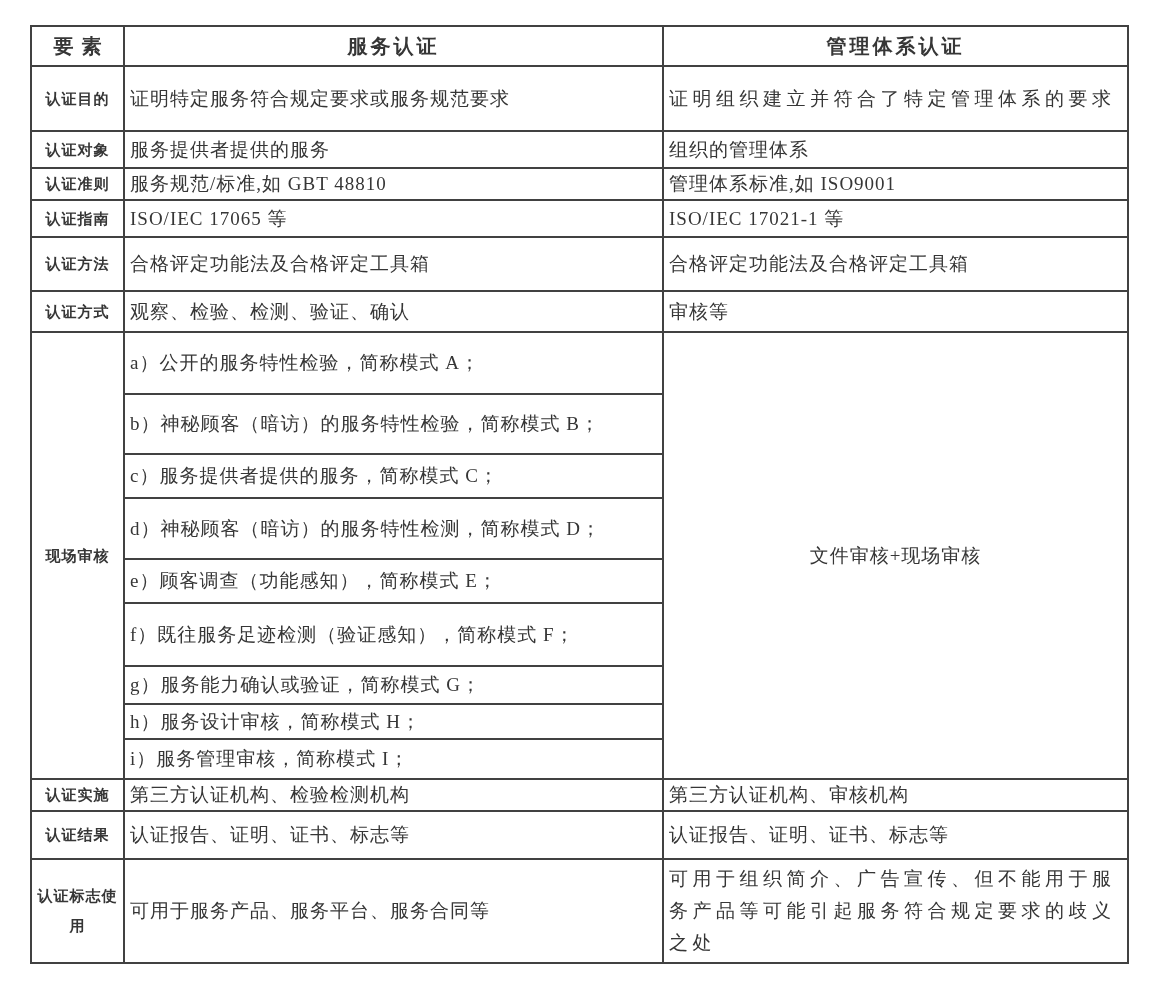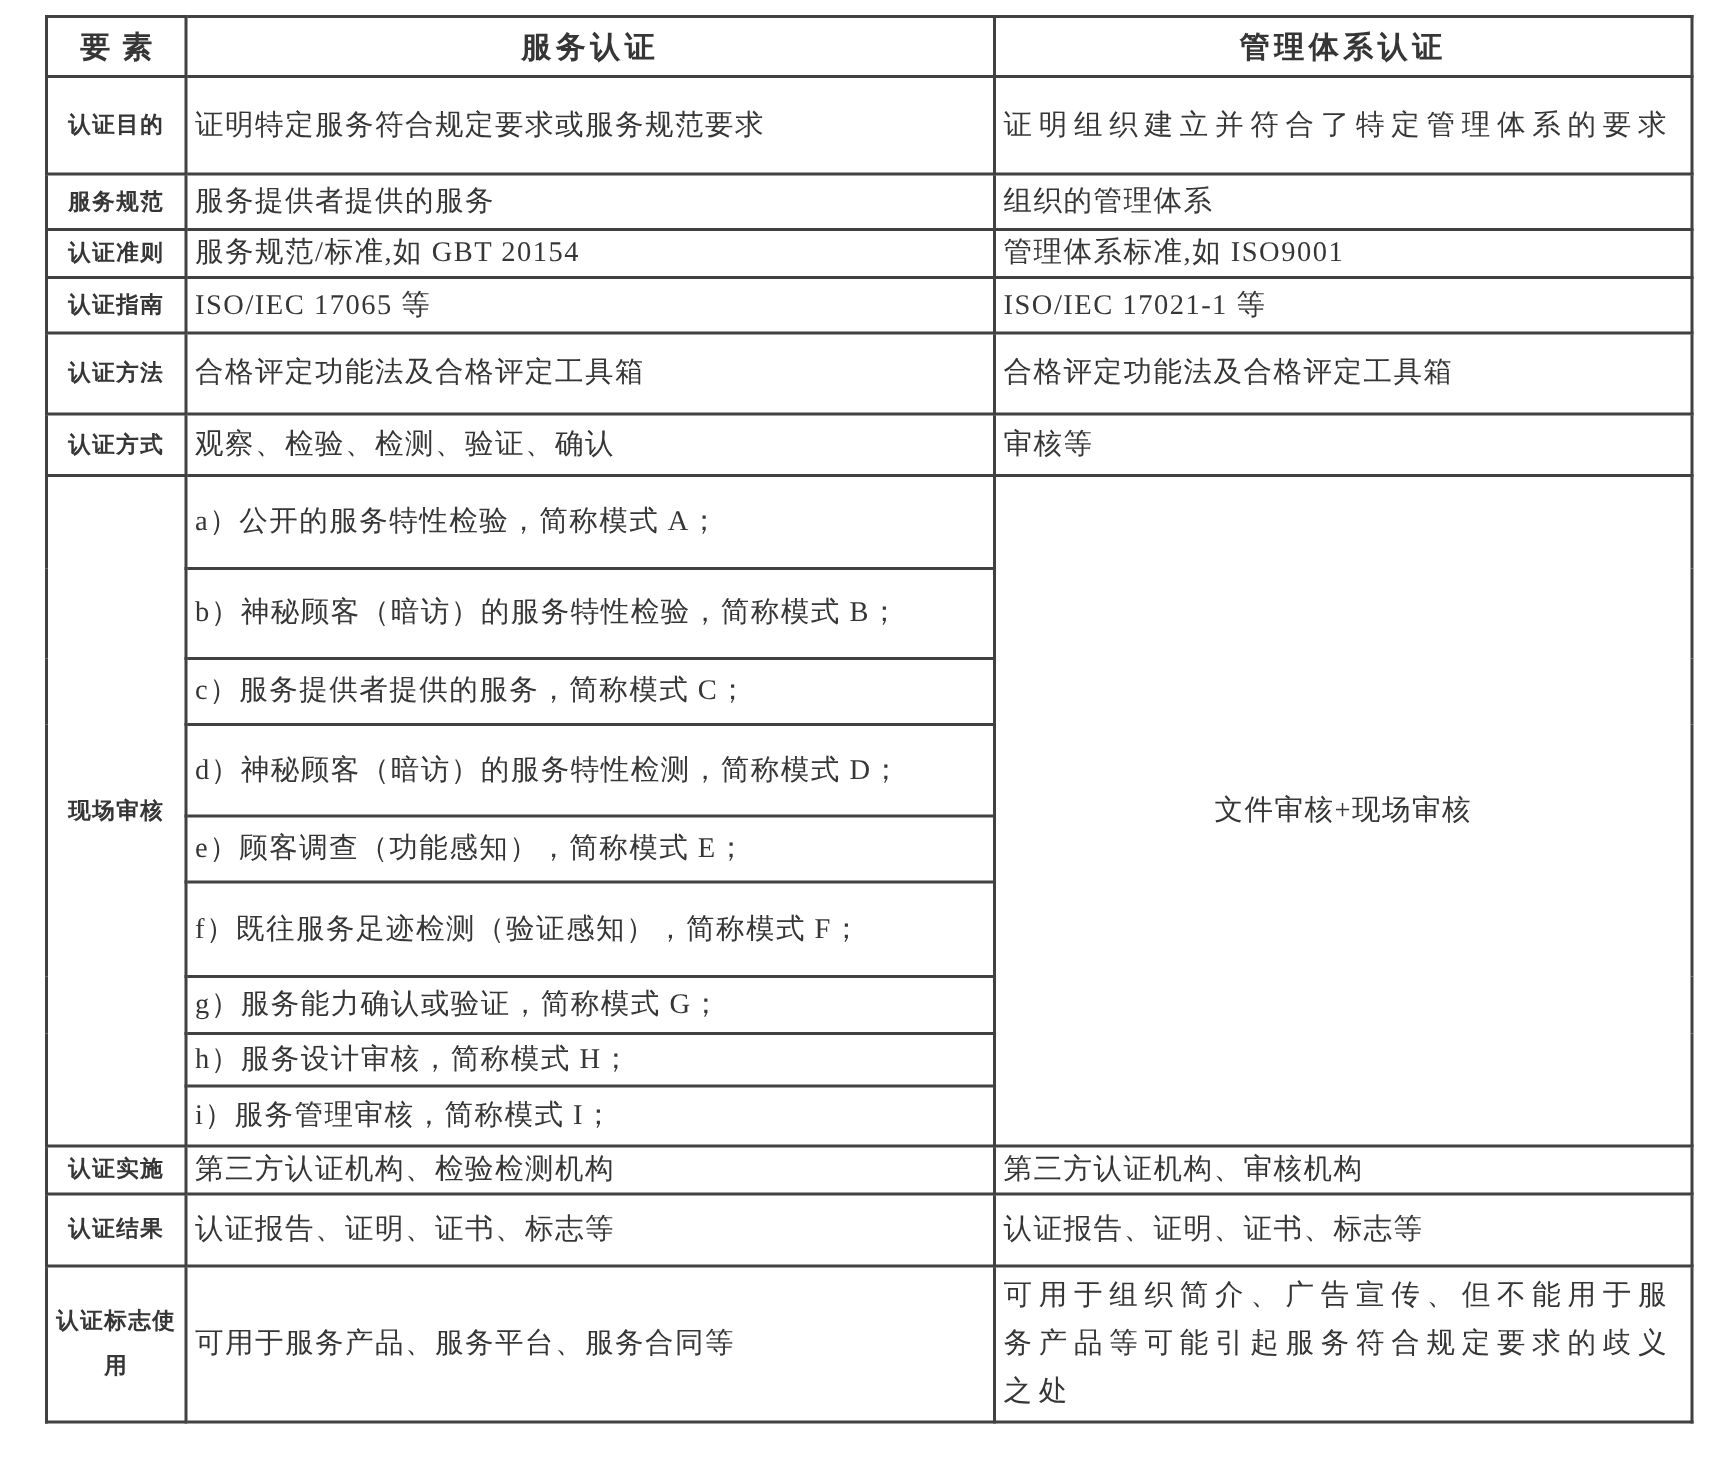--- a/index.html
+++ b/index.html
@@ -18,7 +18,7 @@
   table.cmp {
     position: absolute;
     left: 30px;
-    top: 10px;
+    top: 25px;
     width: 1097px;
     border-collapse: collapse;
     table-layout: fixed;

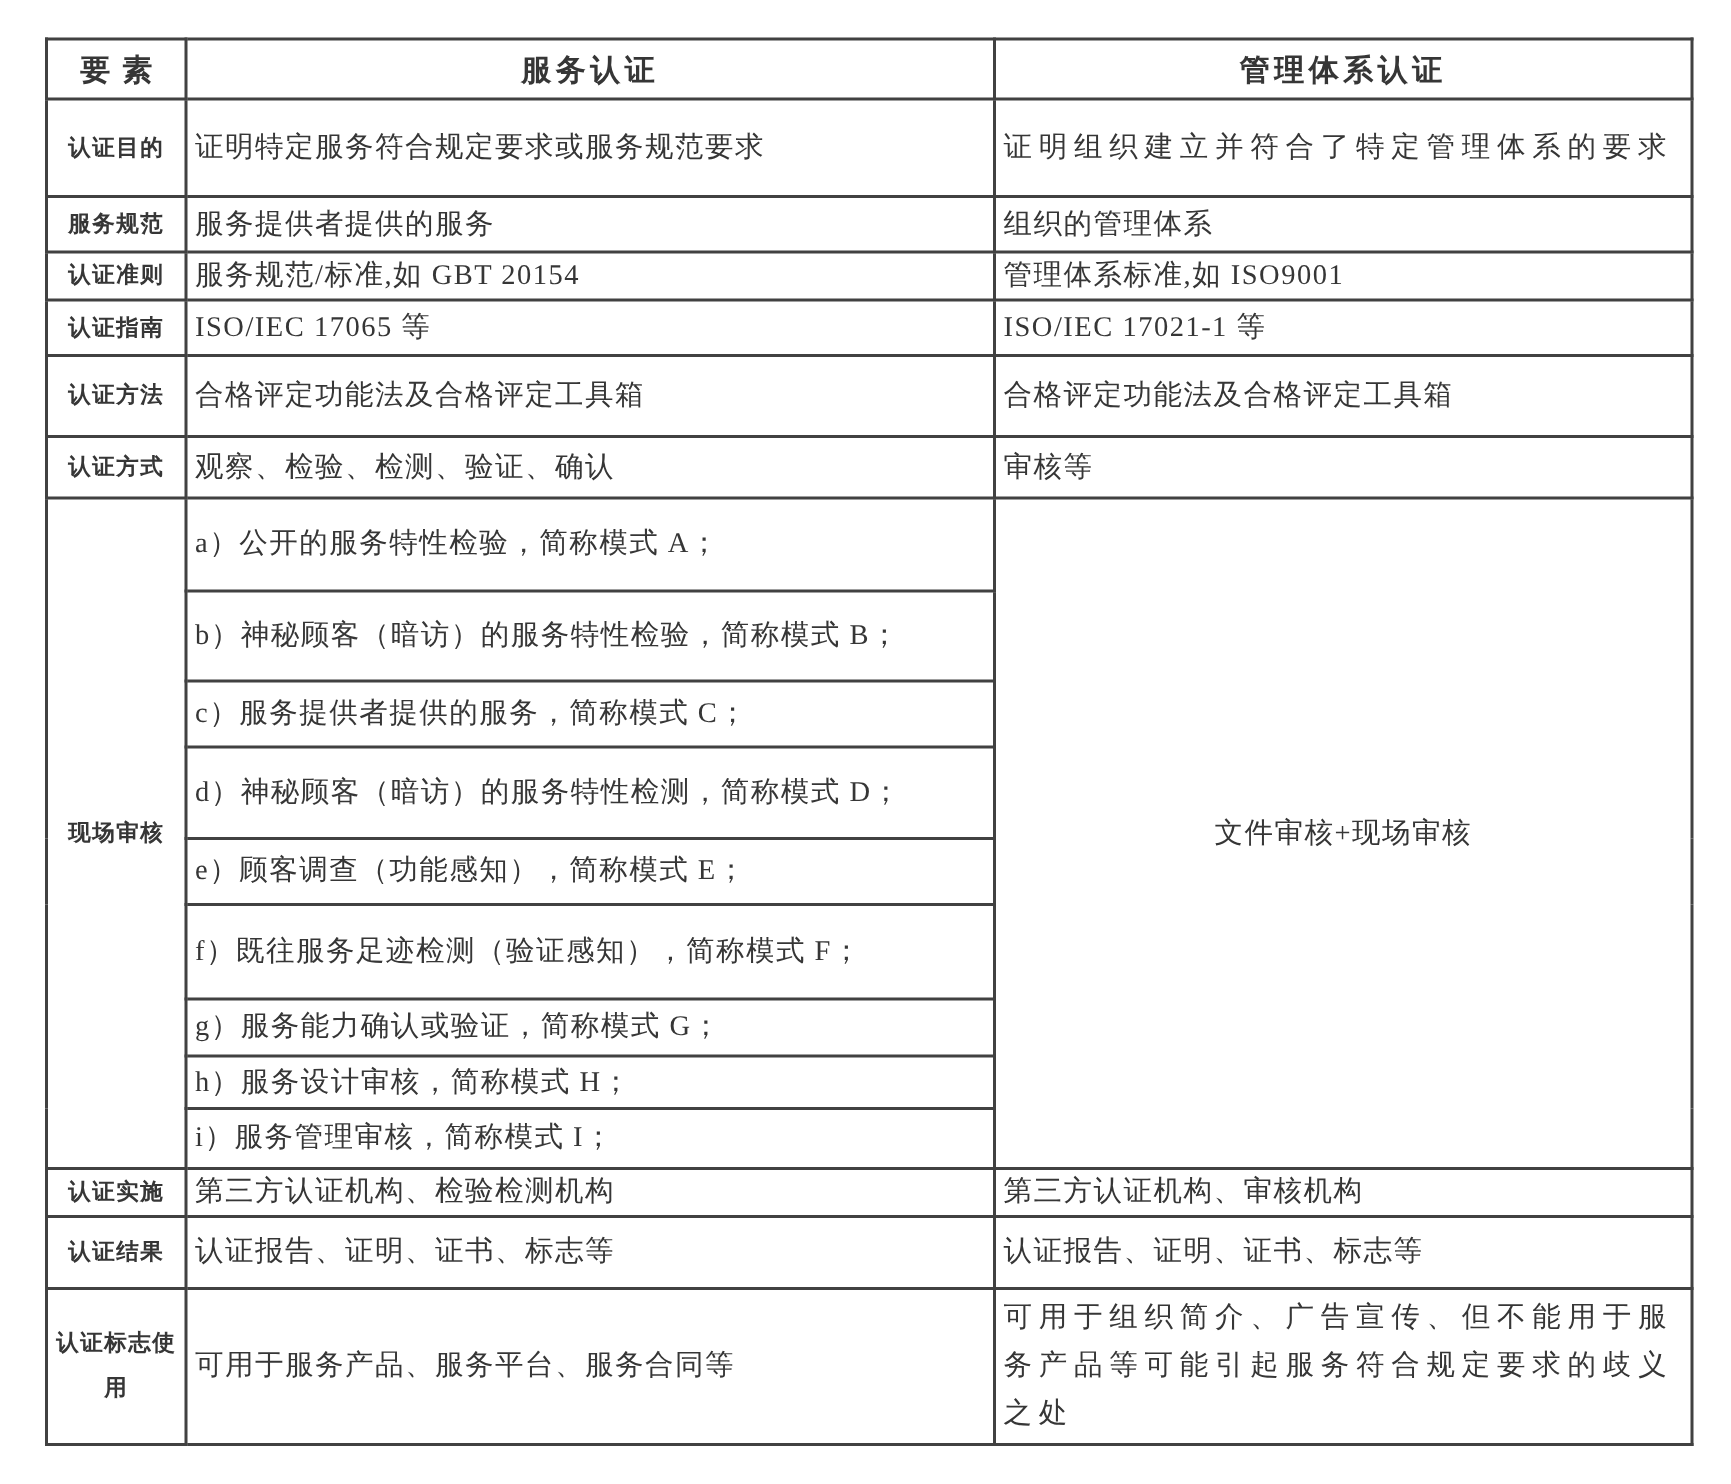--- a/index.html
+++ b/index.html
@@ -86,7 +86,7 @@
         <td class="val wide">证明组织建立并符合了特定管理体系的要求</td>
       </tr>
       <tr style="height:37px">
-        <td class="lbl">服务规范</td>
+        <td class="lbl">认证对象</td>
         <td class="val">服务提供者提供的服务</td>
         <td class="val">组织的管理体系</td>
       </tr>

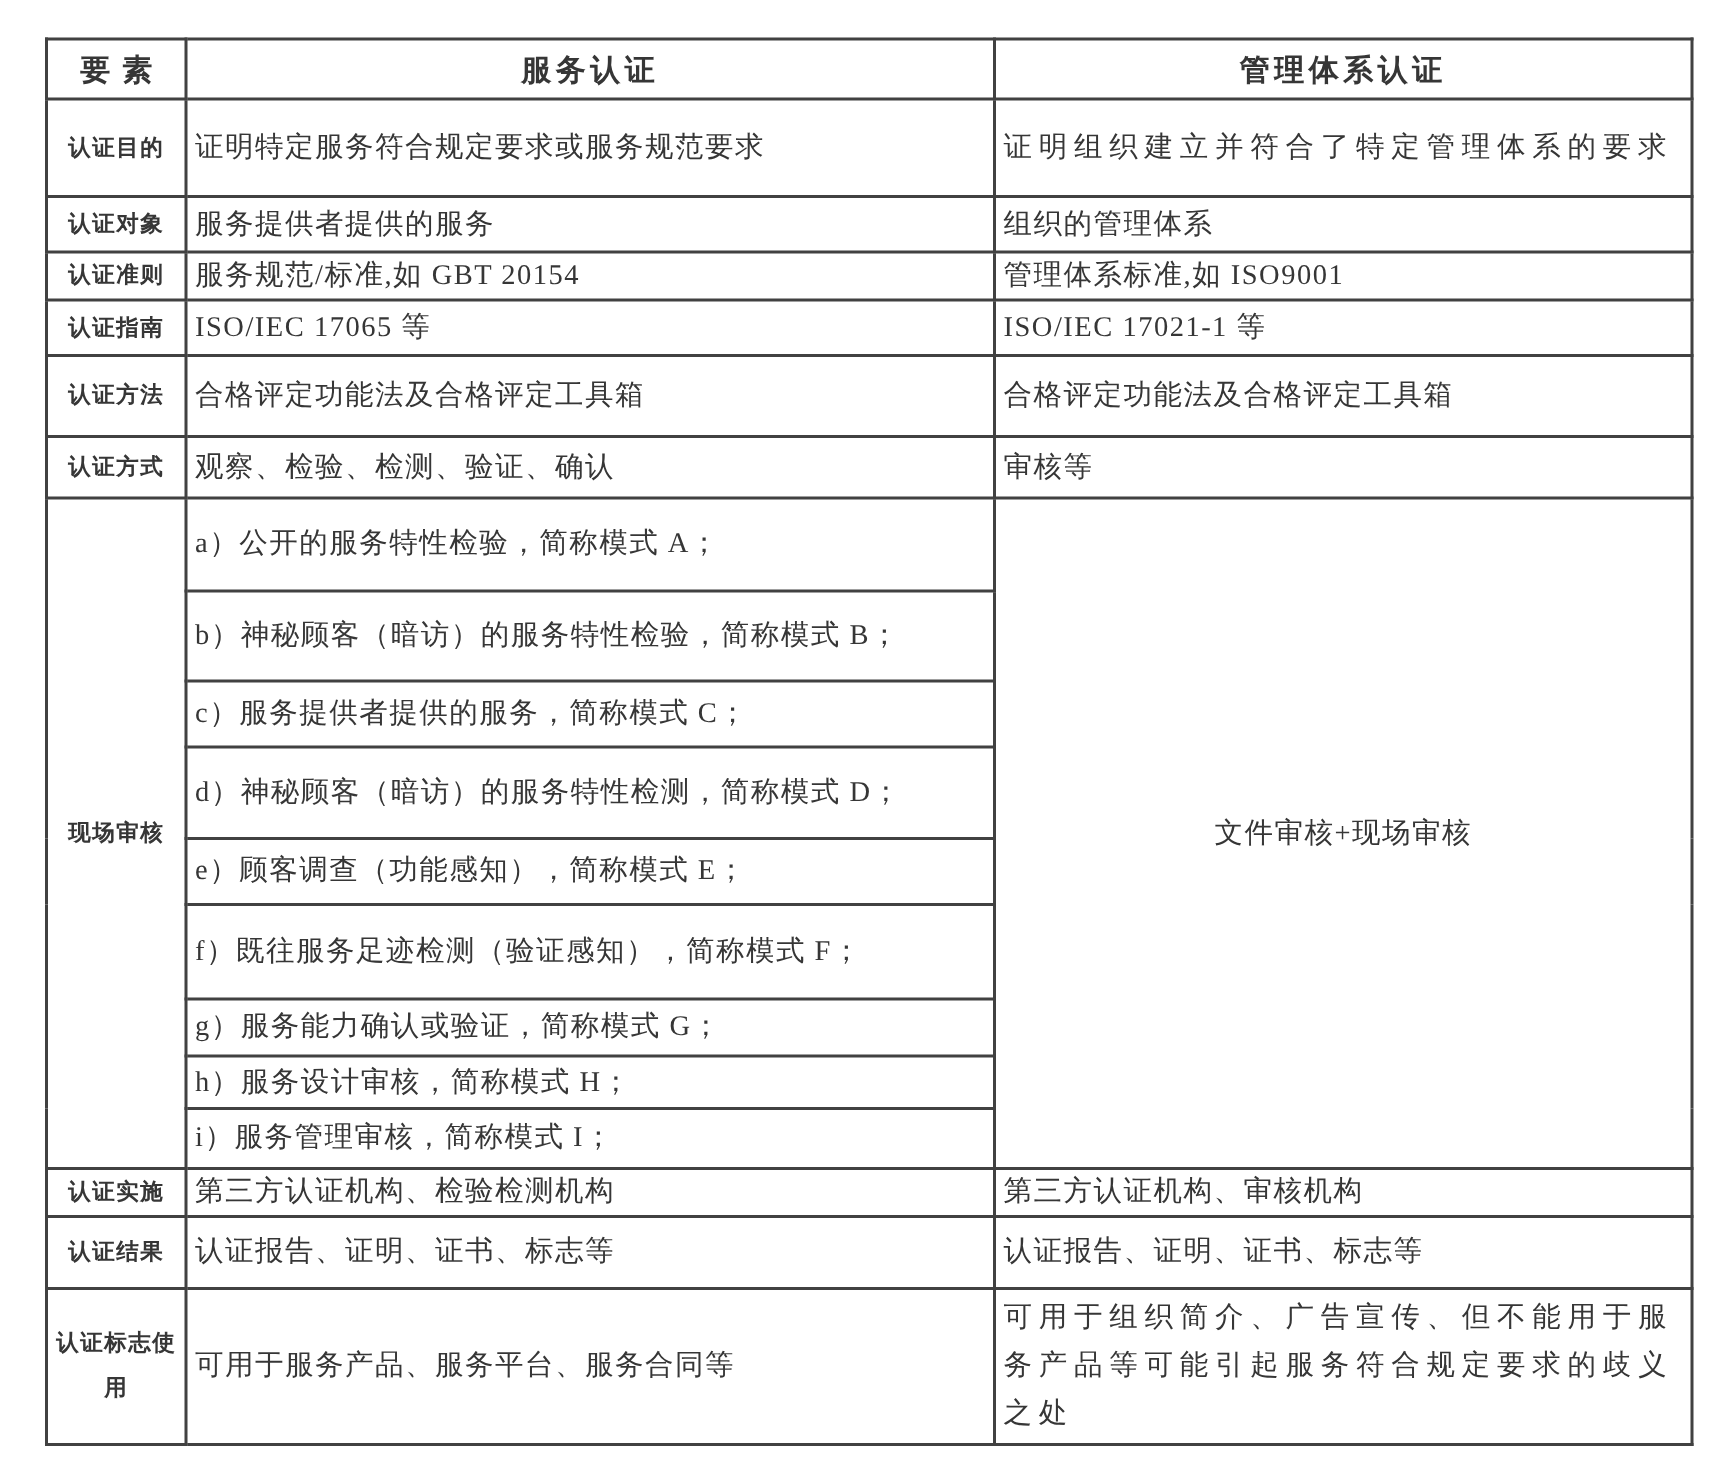--- a/index.html
+++ b/index.html
@@ -92,7 +92,7 @@
       </tr>
       <tr style="height:30px">
         <td class="lbl">认证准则</td>
-        <td class="val">服务规范/标准,如 GBT 20154</td>
+        <td class="val">服务规范/标准,如 GBT 48810</td>
         <td class="val">管理体系标准,如 ISO9001</td>
       </tr>
       <tr style="height:37px">

